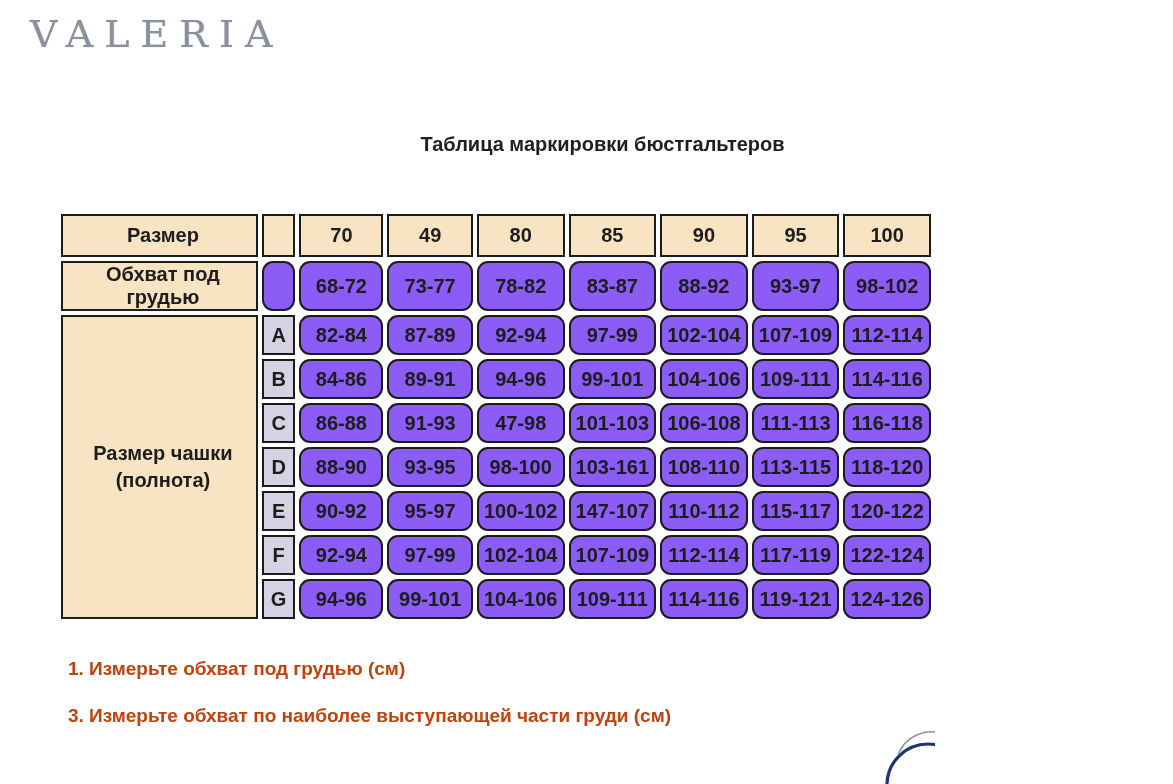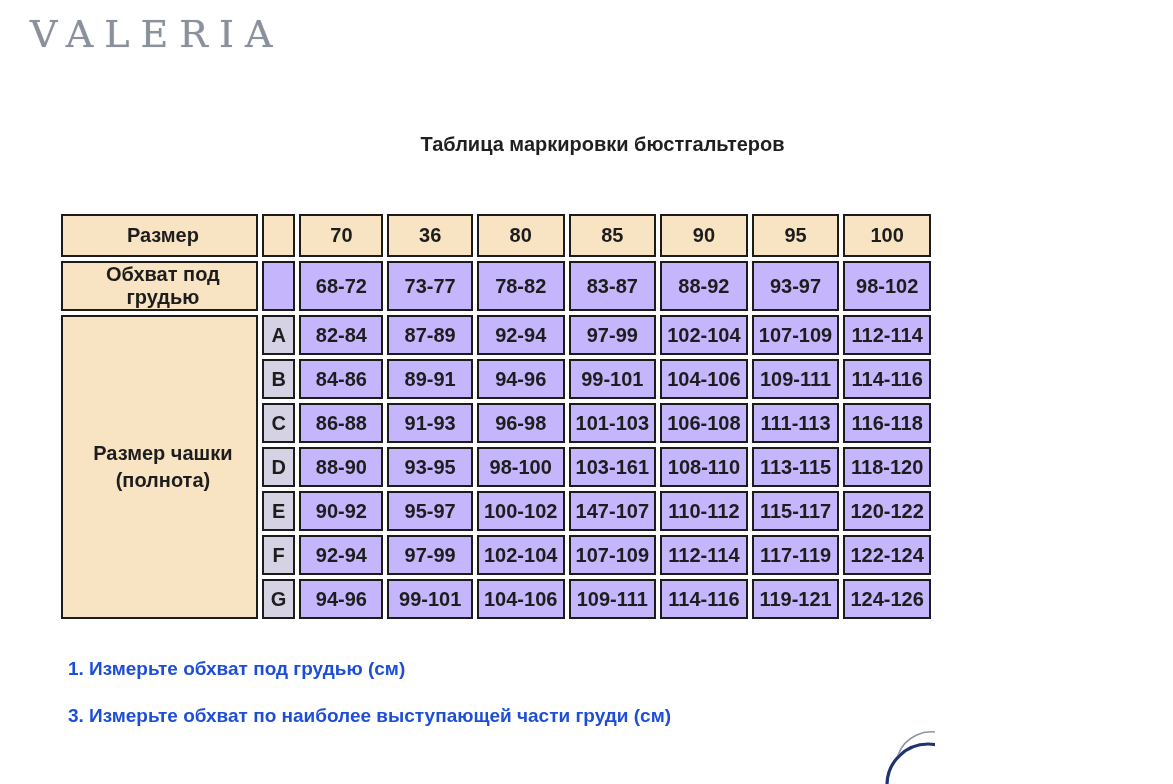--- a/index.html
+++ b/index.html
@@ -117,7 +117,7 @@
           <th class="peach label-cell">Размер</th>
           <td class="peach"></td>
           <th class="peach">70</th>
-          <th class="peach">36</th>
+          <th class="peach">49</th>
           <th class="peach">80</th>
           <th class="peach">85</th>
           <th class="peach">90</th>

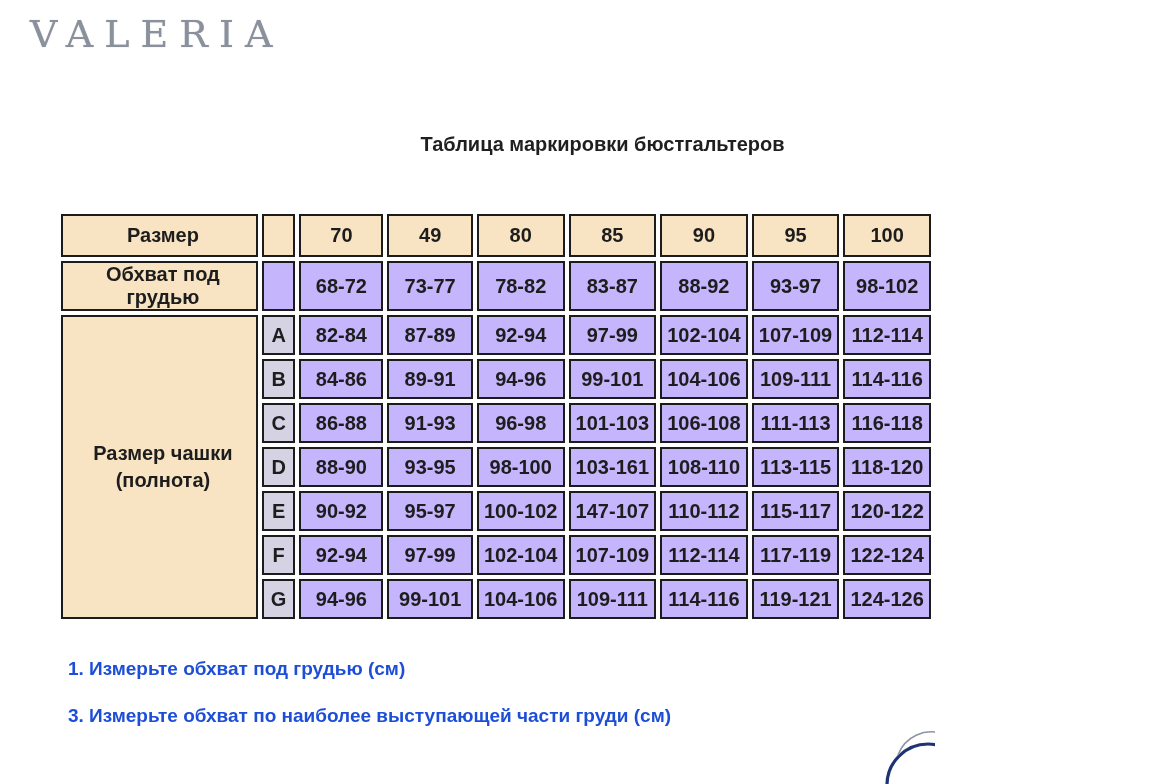--- a/index.html
+++ b/index.html
@@ -64,7 +64,7 @@
   tr.r-cup    { height: 40px; }
   .peach { background: var(--peach, #F8E3C3); }
   .lav   { background: var(--lavender, #D5D2E4); }
-  .white-cell { background: #c4b5fd; }
+  .white-cell { background: #8b5cf6; border-radius: 11px; }
   .label-cell {
     text-align: right;
     padding-left: 13px !important;

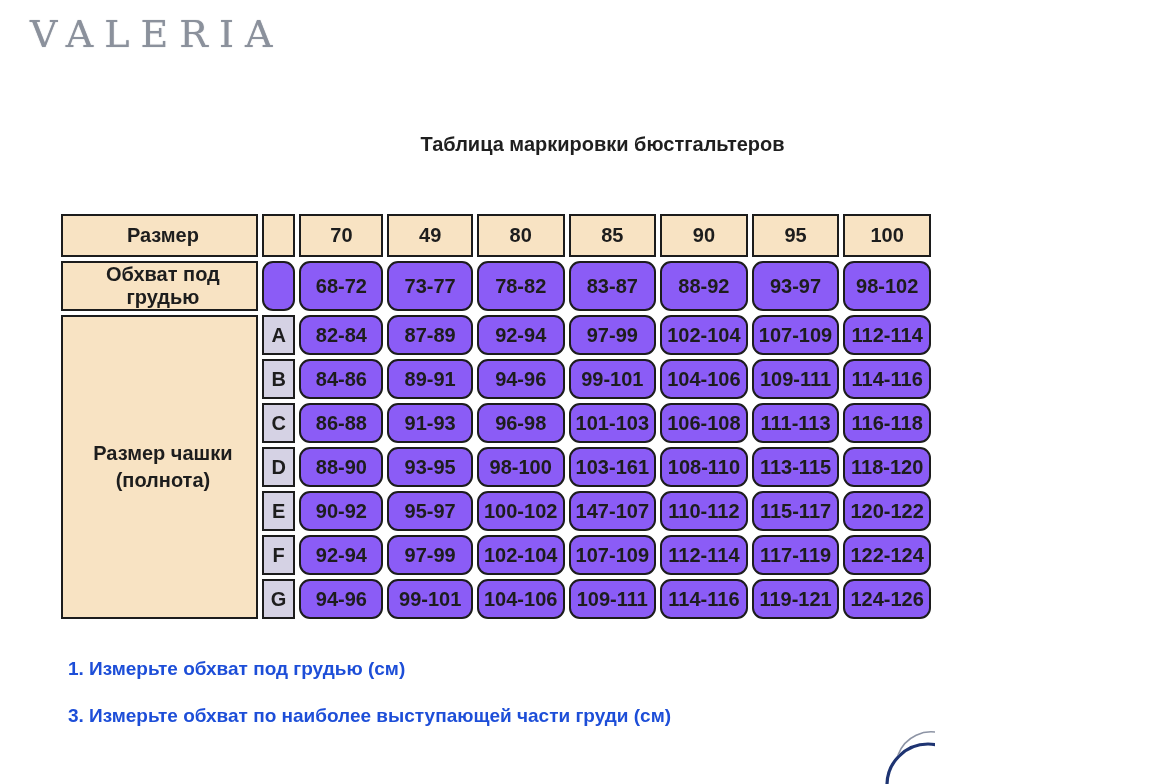--- a/index.html
+++ b/index.html
@@ -160,7 +160,7 @@
           <td class="lav">C</td>
           <td class="white-cell">86-88</td>
           <td class="white-cell">91-93</td>
-          <td class="white-cell">96-98</td>
+          <td class="white-cell">47-98</td>
           <td class="white-cell">101-103</td>
           <td class="white-cell">106-108</td>
           <td class="white-cell">111-113</td>

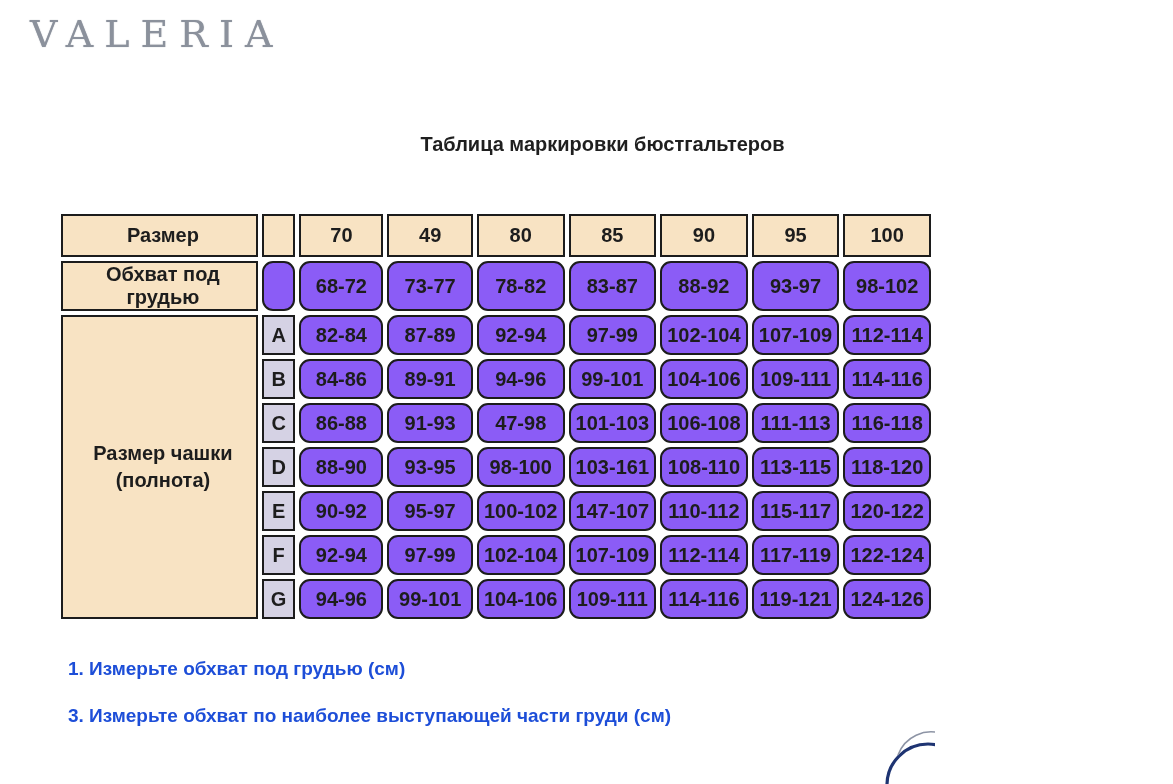--- a/index.html
+++ b/index.html
@@ -79,7 +79,7 @@
   .instruction-line {
     font-size: 19px;
     font-weight: 700;
-    color: #1d4ed8;
+    color: #c2410c;
     margin-bottom: 25px;
     white-space: nowrap;
   }

